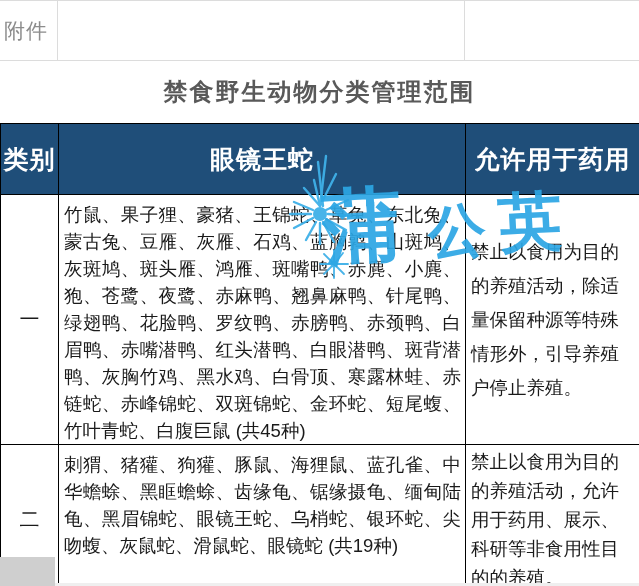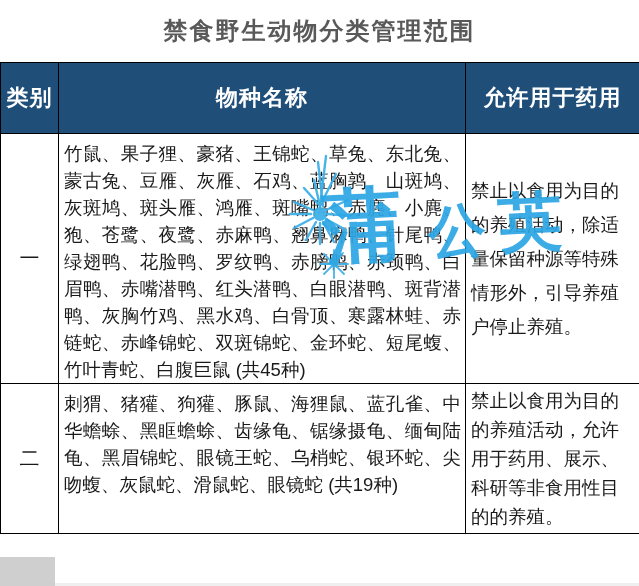--- a/index.html
+++ b/index.html
@@ -113,6 +113,13 @@
 
 <div class="screen">
 
+  <div class="attach-row">
+    <div class="attach-cell c1">
+      <span class="attach-label">附件</span>
+    </div>
+    <div class="attach-cell c2"></div>
+    <div class="attach-cell c3"></div>
+  </div>
 
   <div class="title-row">
     <span class="doc-title">禁食野生动物分类管理范围</span>

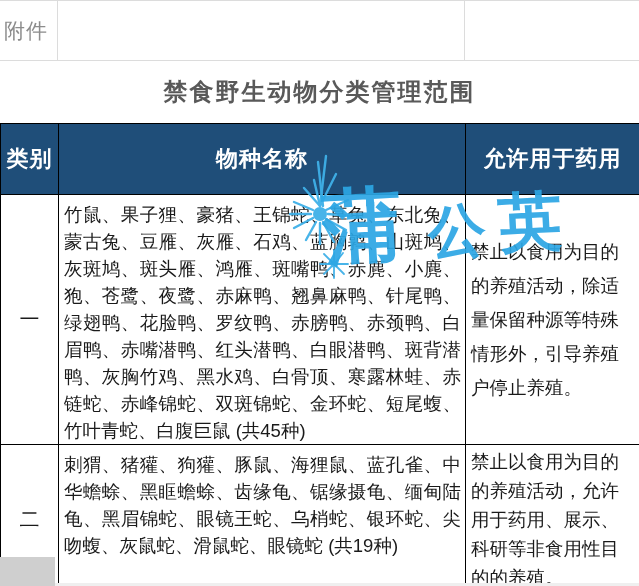--- a/index.html
+++ b/index.html
@@ -54,7 +54,7 @@
     height:71px;
     background:#1f4e79;
     color:#ffffff;
-    font-size:22px;font-weight:bold;
+    font-size:25px;font-weight:bold;
     text-align:center;letter-spacing:1px;
   }
   td.cat{

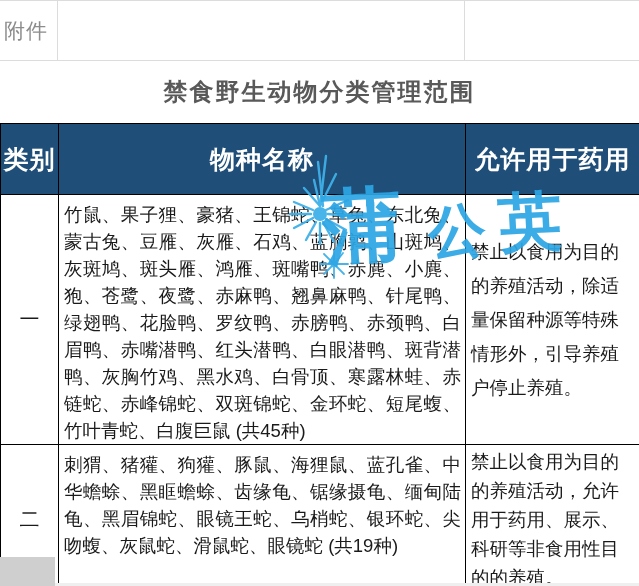--- a/index.html
+++ b/index.html
@@ -134,7 +134,7 @@
     <thead>
       <tr>
         <th>类别</th>
-        <th>物种名称</th>
+        <th>眼镜王蛇</th>
         <th>允许用于药用</th>
       </tr>
     </thead>

